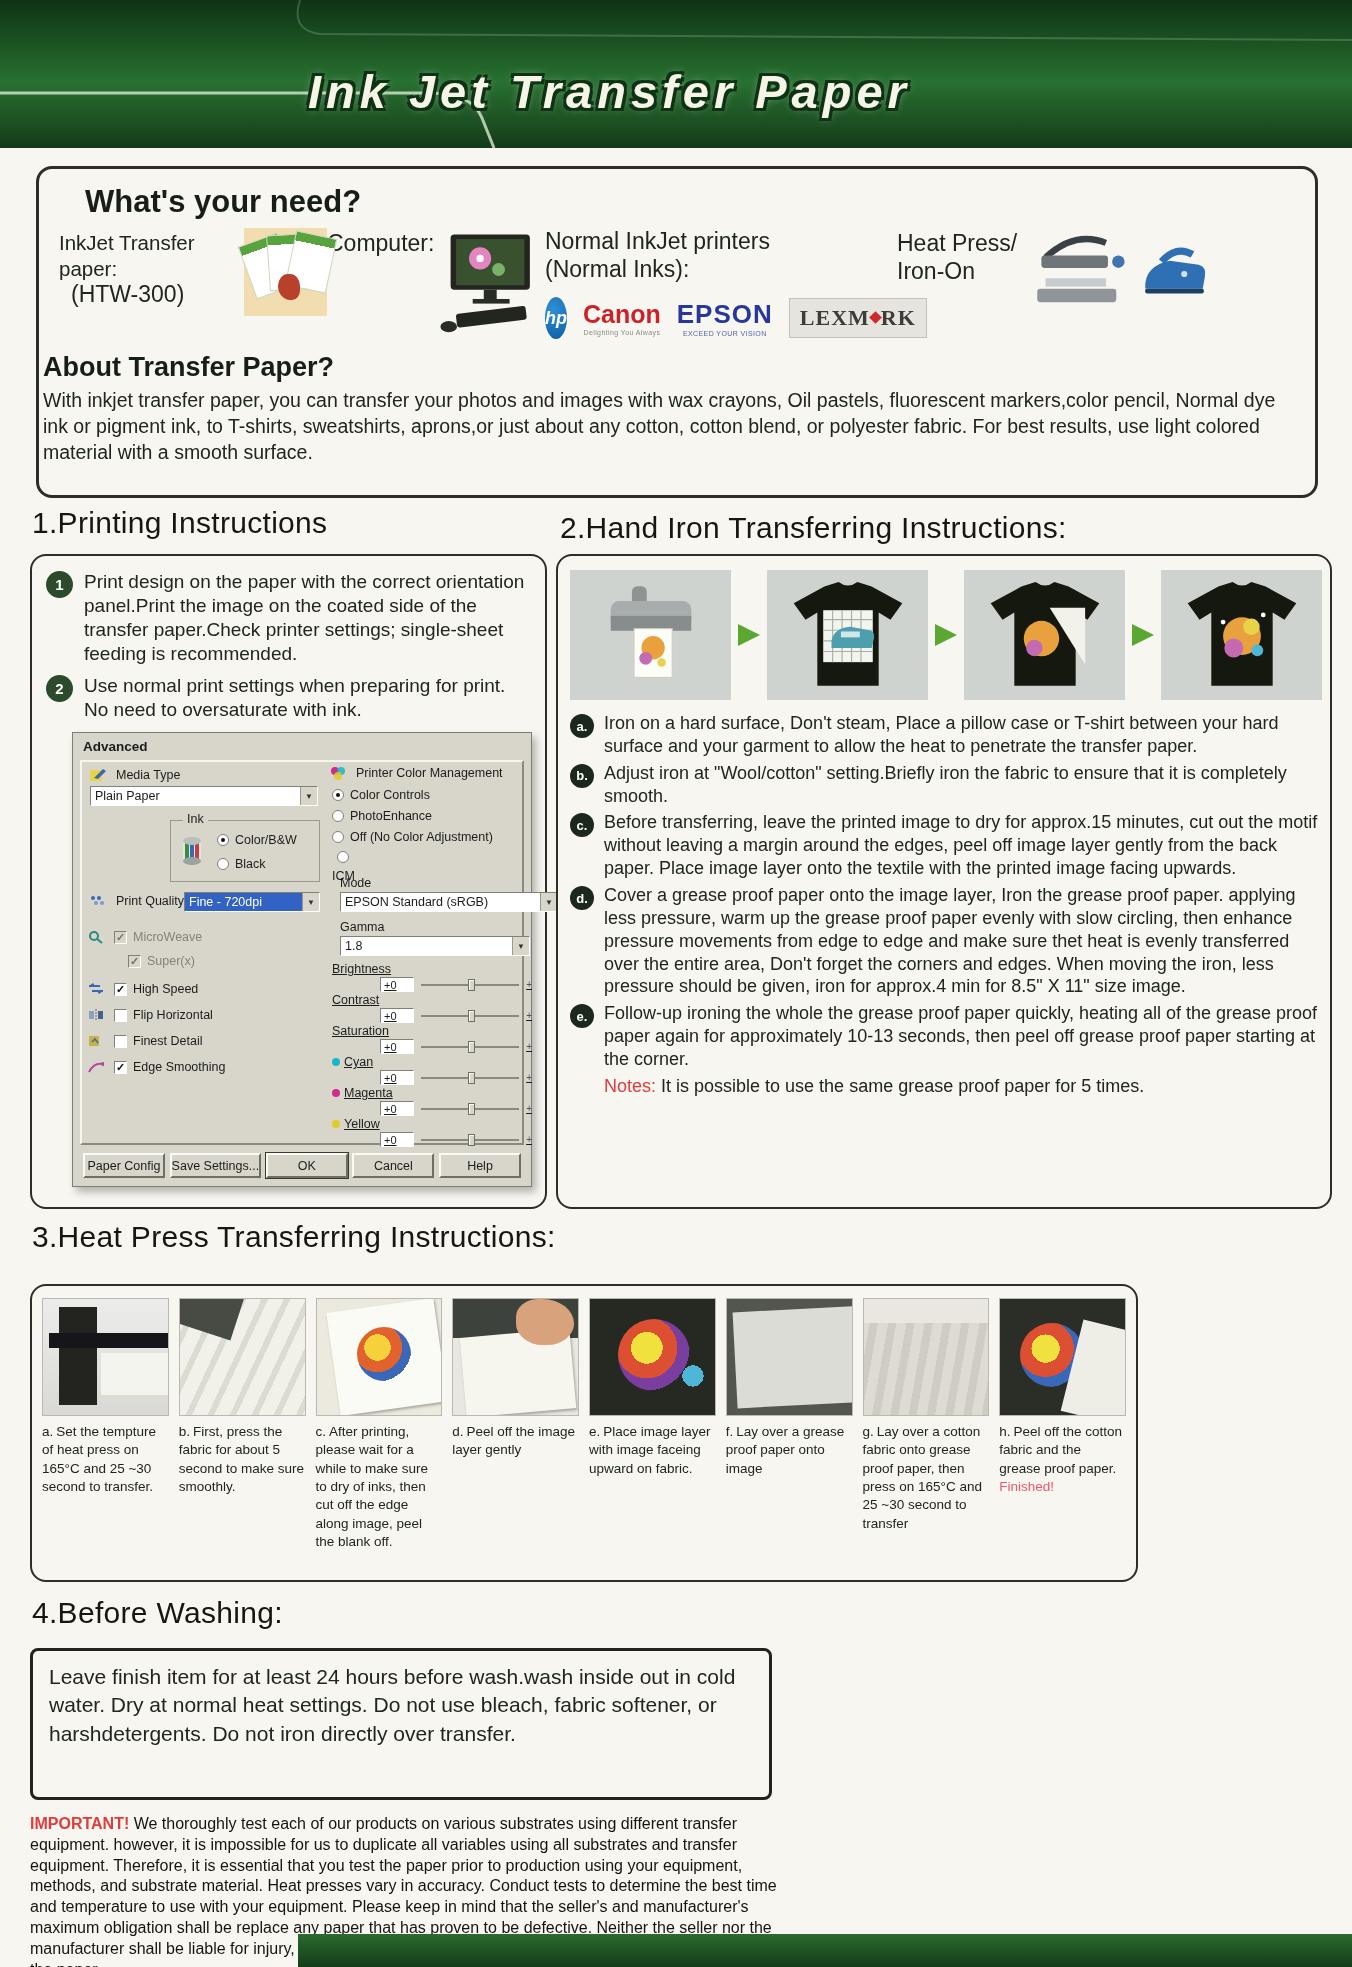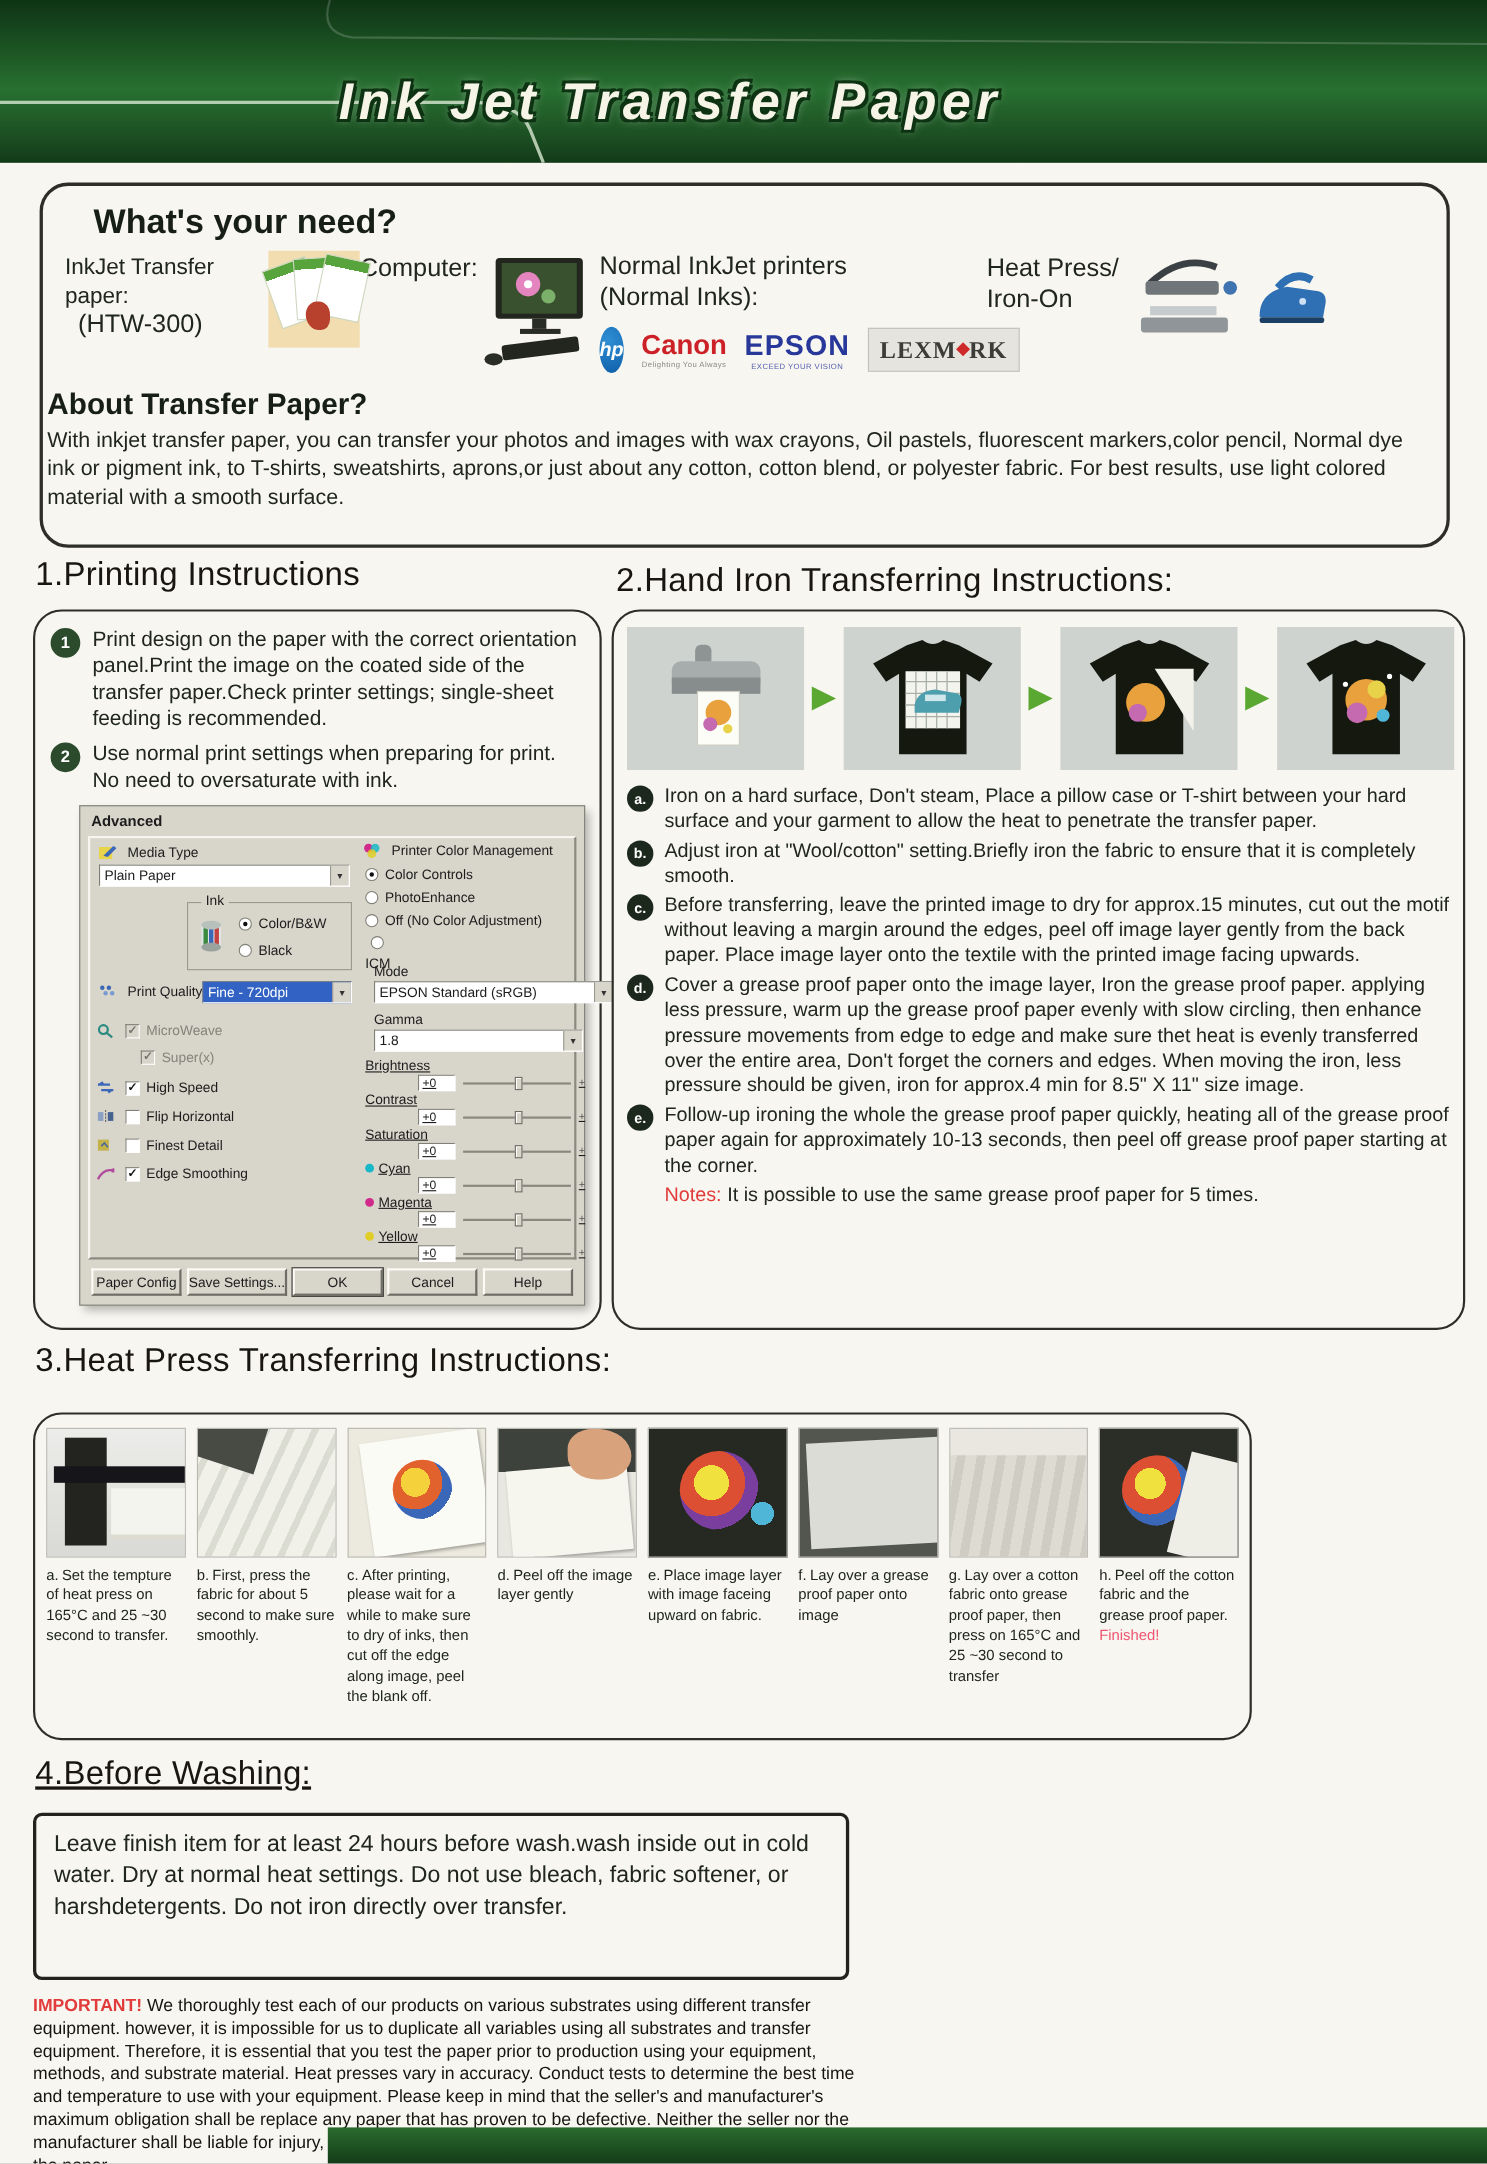--- a/index.html
+++ b/index.html
@@ -15,7 +15,7 @@
   .banner svg.swoosh { position:absolute; left:0; top:0; }
 
   
-  .rbox { position:absolute; border:3px solid #2e2e28; border-radius:26px; background:transparent; }
+  .rbox { position:absolute; border:3px solid #2e2e28; border-radius:16px; background:transparent; }
   .sec-heading { position:absolute; font-size:30px; font-weight:400; color:#191611; letter-spacing:.3px; }
 
   

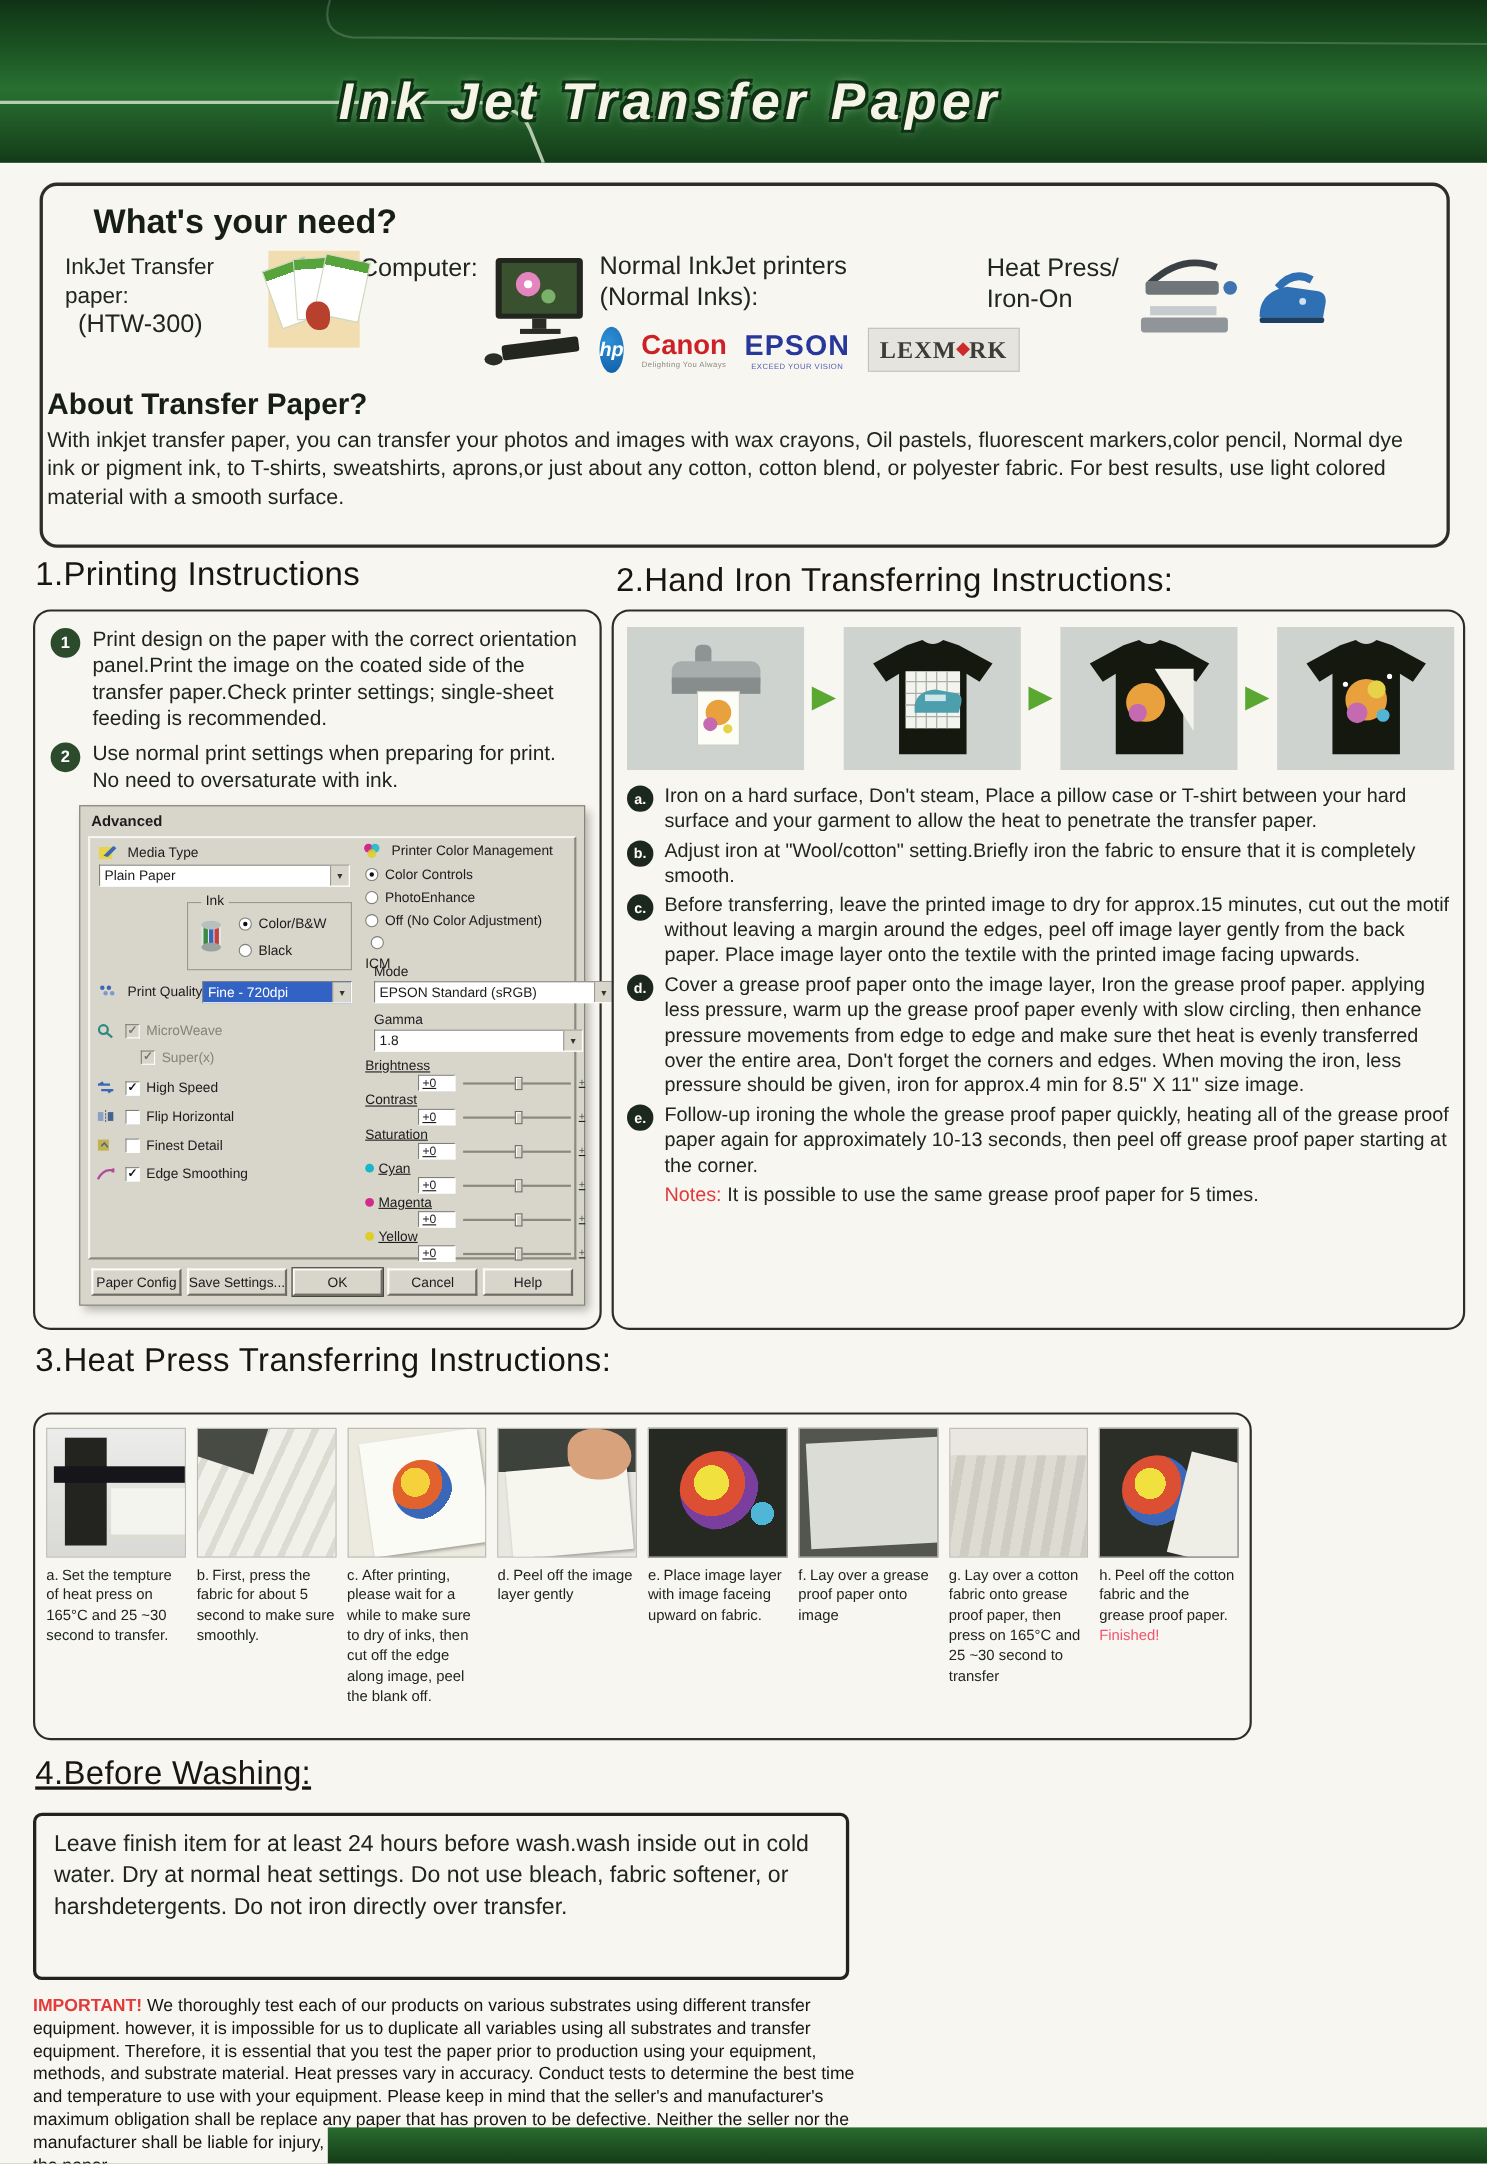--- a/index.html
+++ b/index.html
@@ -649,7 +649,7 @@
     </div>
   </div>
 
-  <div class="sec-heading" style="left:32px; top:1596px;text-decoration:underline;">4.Before Washing:</div>
+  <div class="sec-heading" style="left:32px; top:1596px;">4.Before Washing:</div>
   <div class="wash-box">
     <span>Leave finish item for at least 24 hours before wash.wash inside out in cold water. Dry at normal heat settings. Do not use bleach, fabric softener, or harshdetergents. Do not iron directly over transfer.</span>
   </div>

